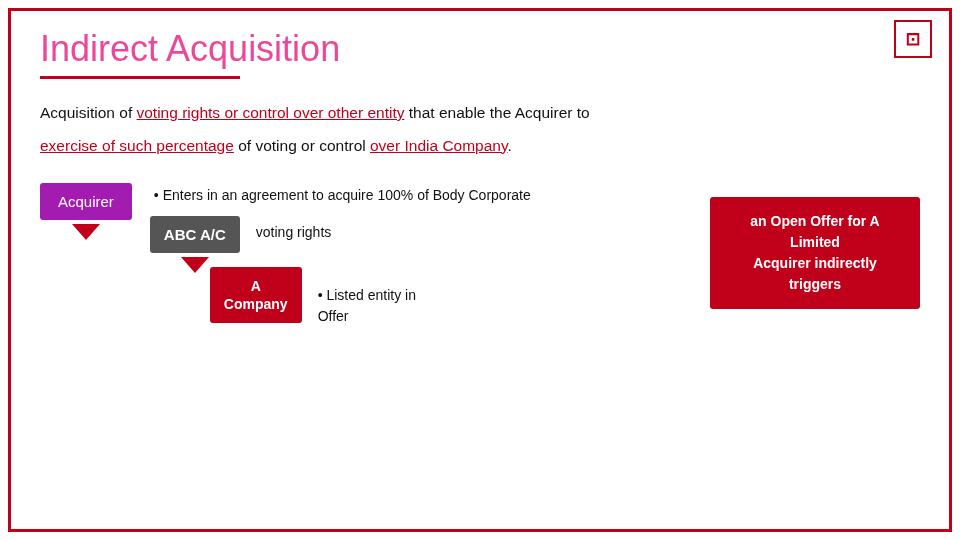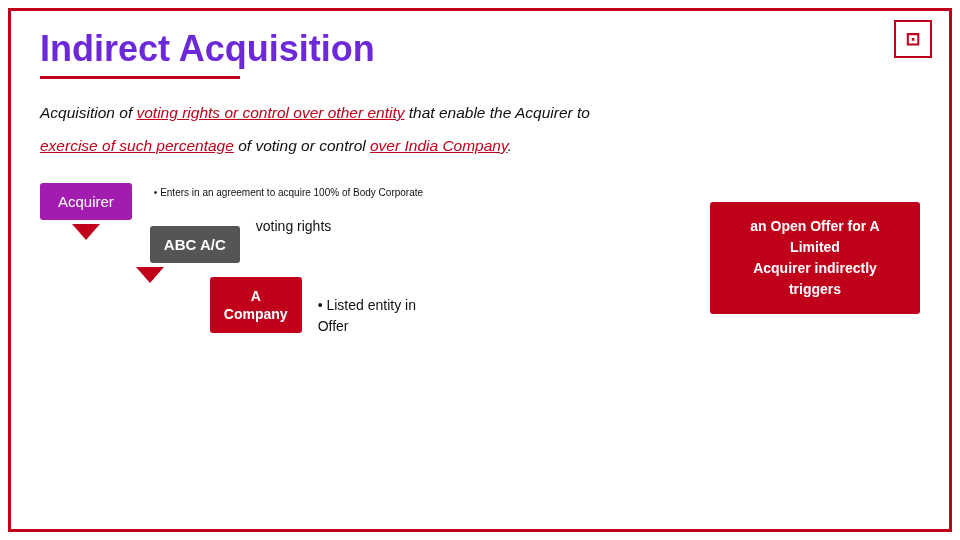--- a/index.html
+++ b/index.html
@@ -22,8 +22,8 @@
     }
     .title {
       font-size: 36px;
-      font-weight: bold;
-      color: #6d28d9;
+      font-weight: normal;
+      color: #ec4899;
       margin-bottom: 6px;
     }
     .title-underline {

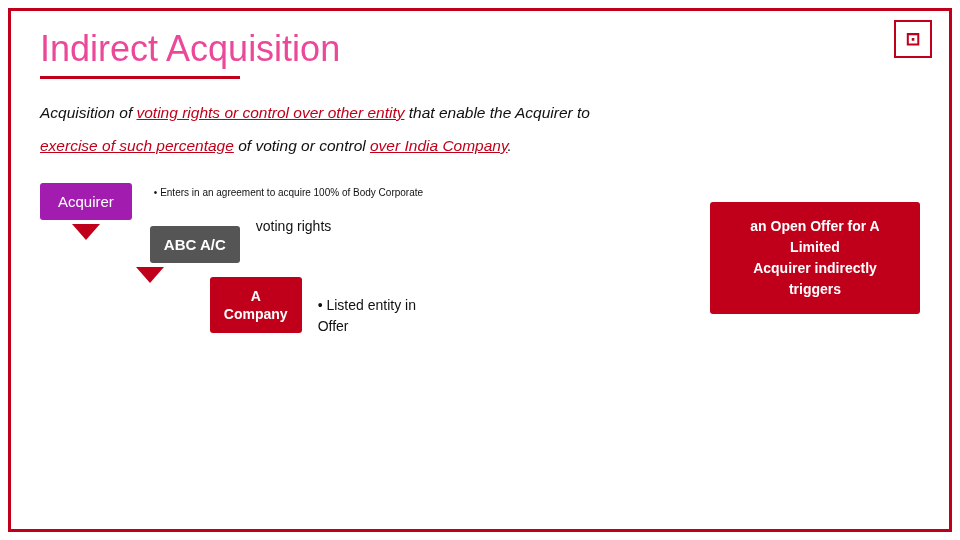--- a/index.html
+++ b/index.html
@@ -37,7 +37,6 @@
       color: #111;
       line-height: 1.6;
       margin-bottom: 8px;
-      font-style: italic;
     }
     .underline-red {
       text-decoration: underline;

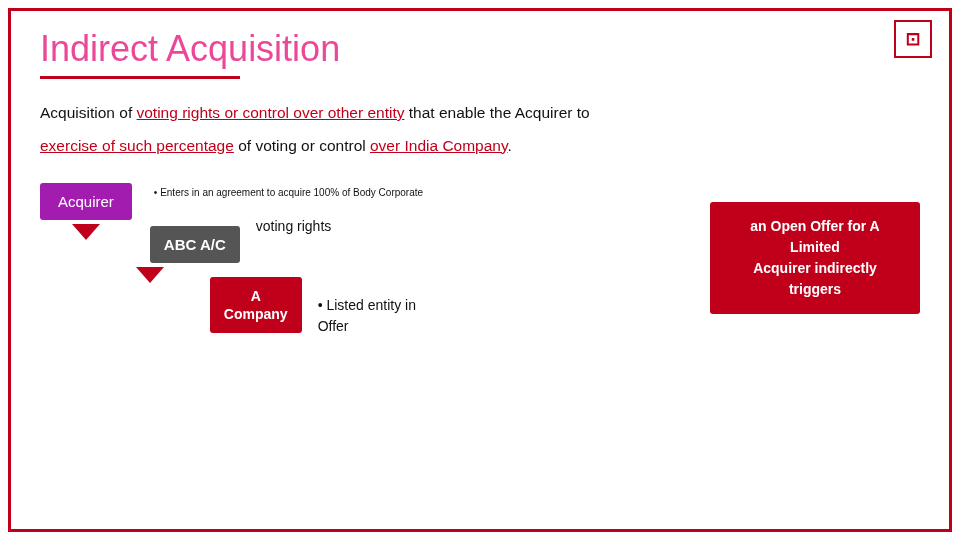--- a/index.html
+++ b/index.html
@@ -93,7 +93,7 @@
       flex-direction: column;
     }
     .acquirer-text {
-      font-size: 10px;
+      font-size: 14px;
       color: #111;
       margin-left: 4px;
       margin-top: 6px;

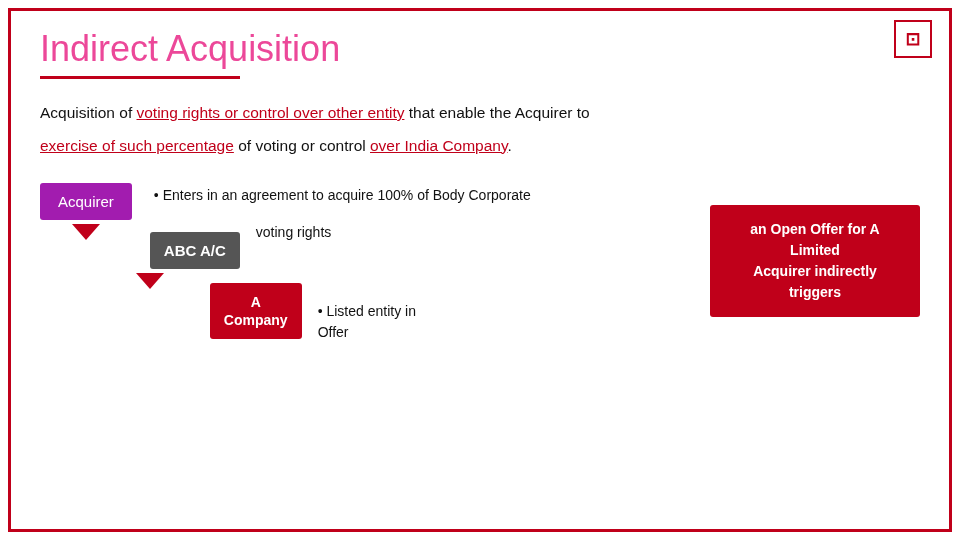--- a/index.html
+++ b/index.html
@@ -107,8 +107,9 @@
     .left-col2 {
       display: flex;
       flex-direction: column;
+      align-items: center;
       margin-right: 16px;
-      margin-top: 16px;
+      margin-top: 0;
     }
     .box-abc {
       background: #555;

